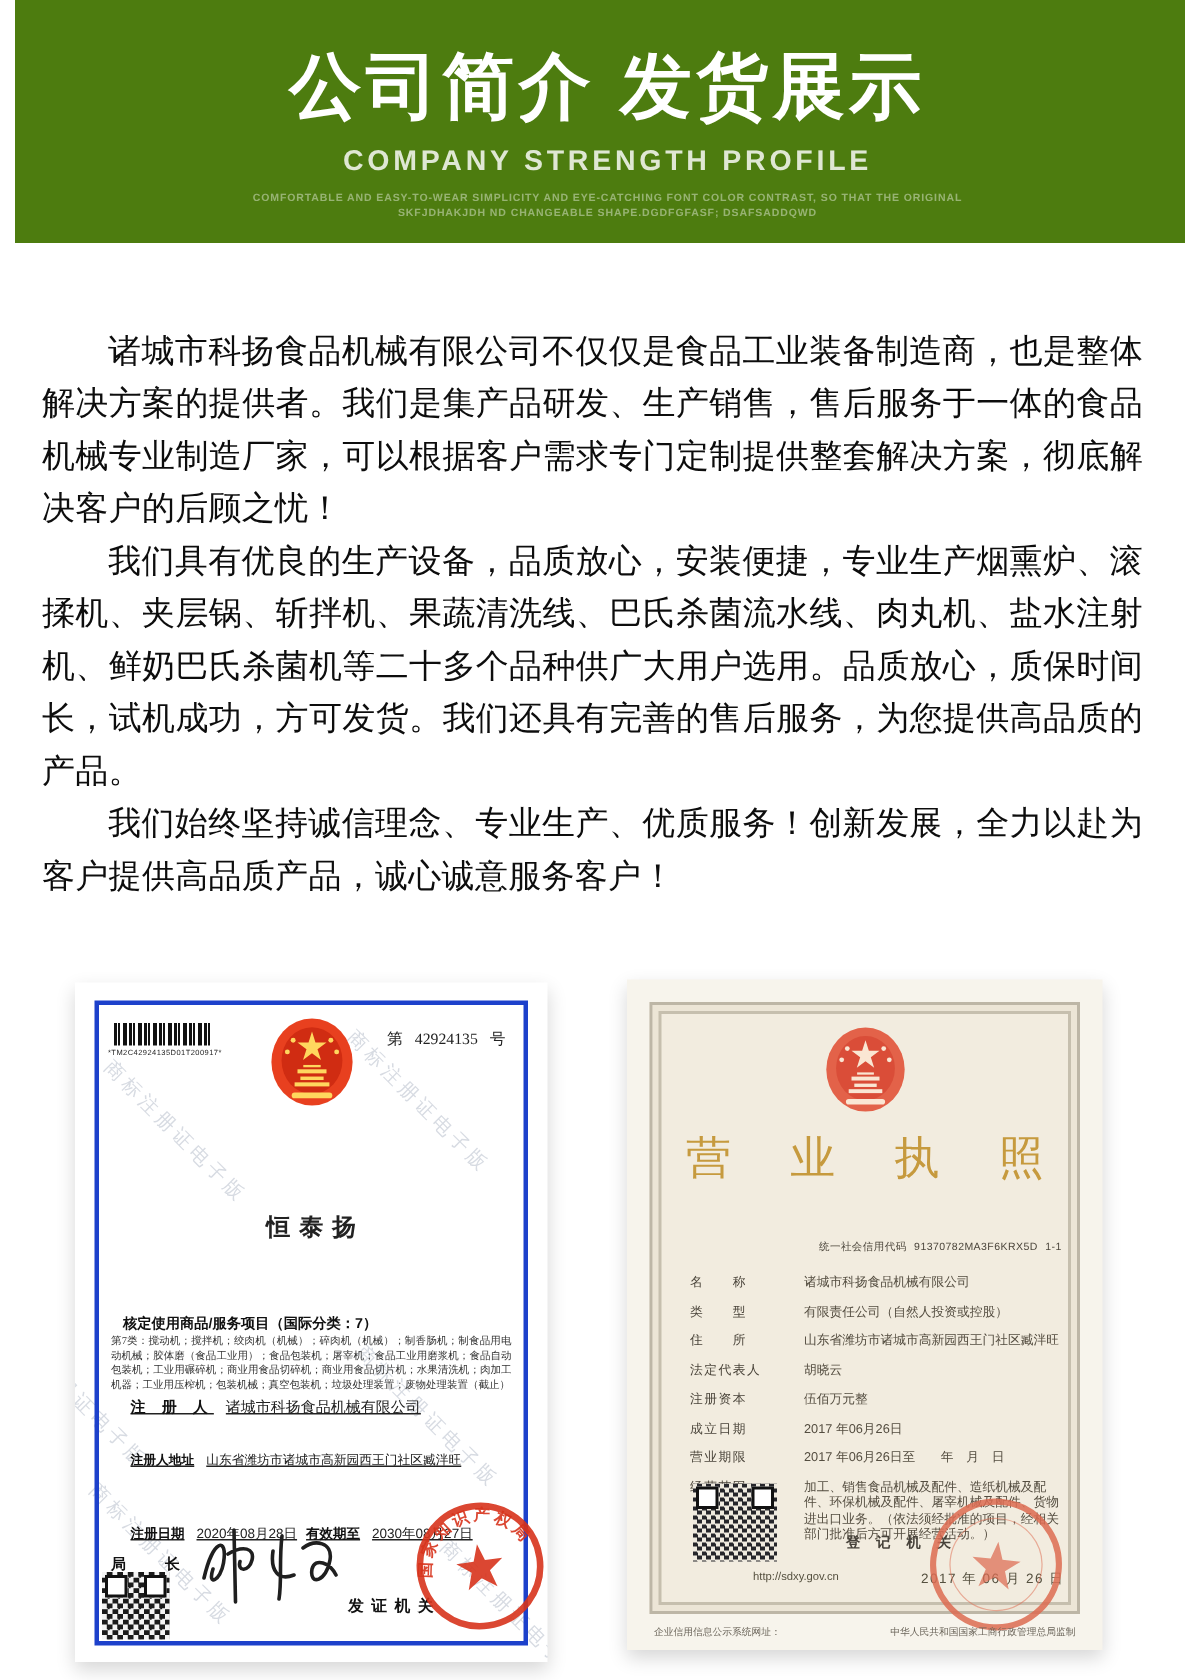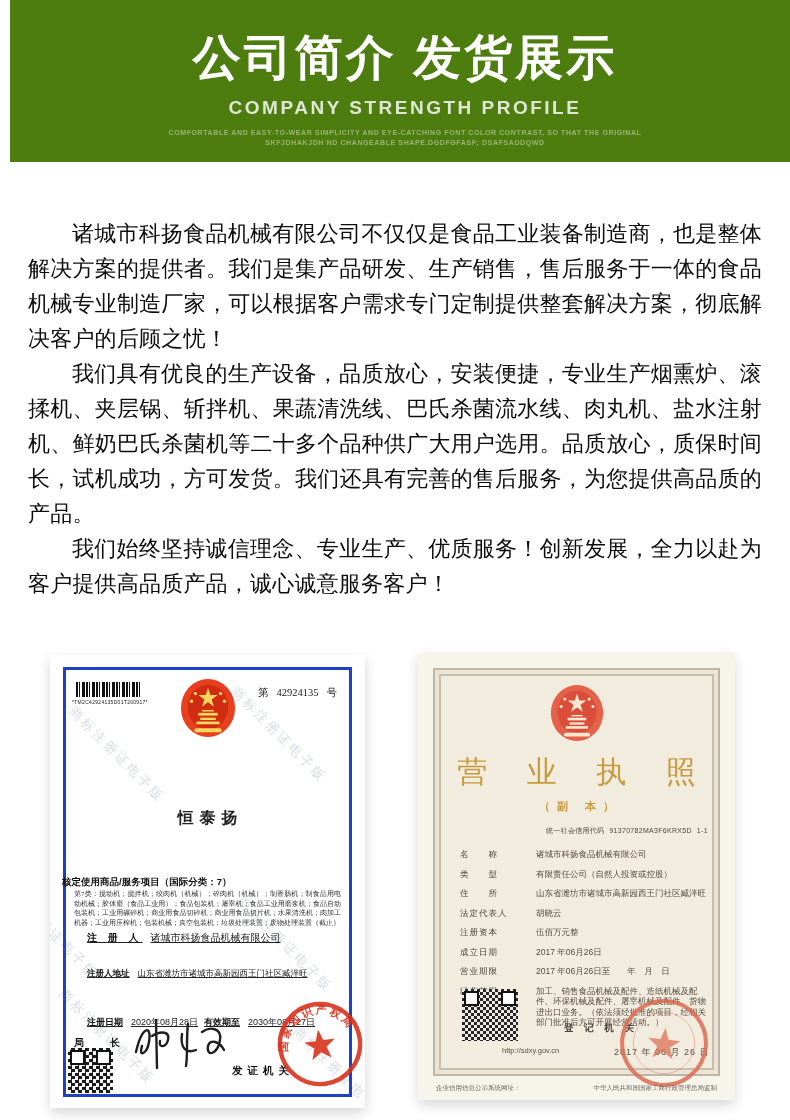--- a/index.html
+++ b/index.html
@@ -246,7 +246,6 @@
       </svg>
 
       <div class="bl-title">营 业 执 照</div>
-      <div class="bl-subtitle">（副 本）</div>
 
       <div class="bl-code">
         <span>统一社会信用代码</span><span>91370782MA3F6KRX5D</span><span>1-1</span>

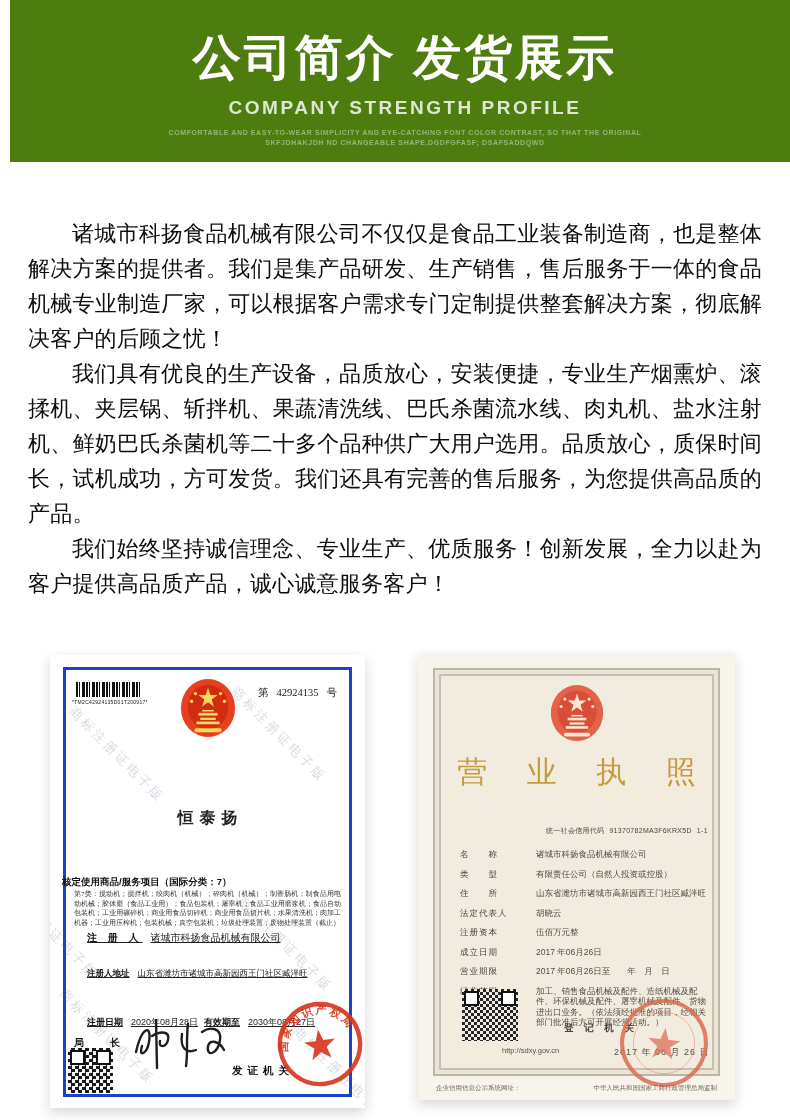--- a/index.html
+++ b/index.html
@@ -68,7 +68,7 @@
     font-size:16px; font-weight:bold; letter-spacing:6px; color:#222;
     font-family:"Liberation Serif",serif; text-indent:6px;
   }
-  .tm-goods-head { position:absolute; left:12px; top:221px; font-size:9.5px; font-weight:bold; color:#111; }
+  .tm-goods-head { position:absolute; left:32px; top:221px; font-size:9.5px; font-weight:bold; color:#111; }
   .tm-goods {
     position:absolute; left:24px; right:24px; top:235px;
     font-size:7px; line-height:9.5px; text-align:justify; color:#333;

